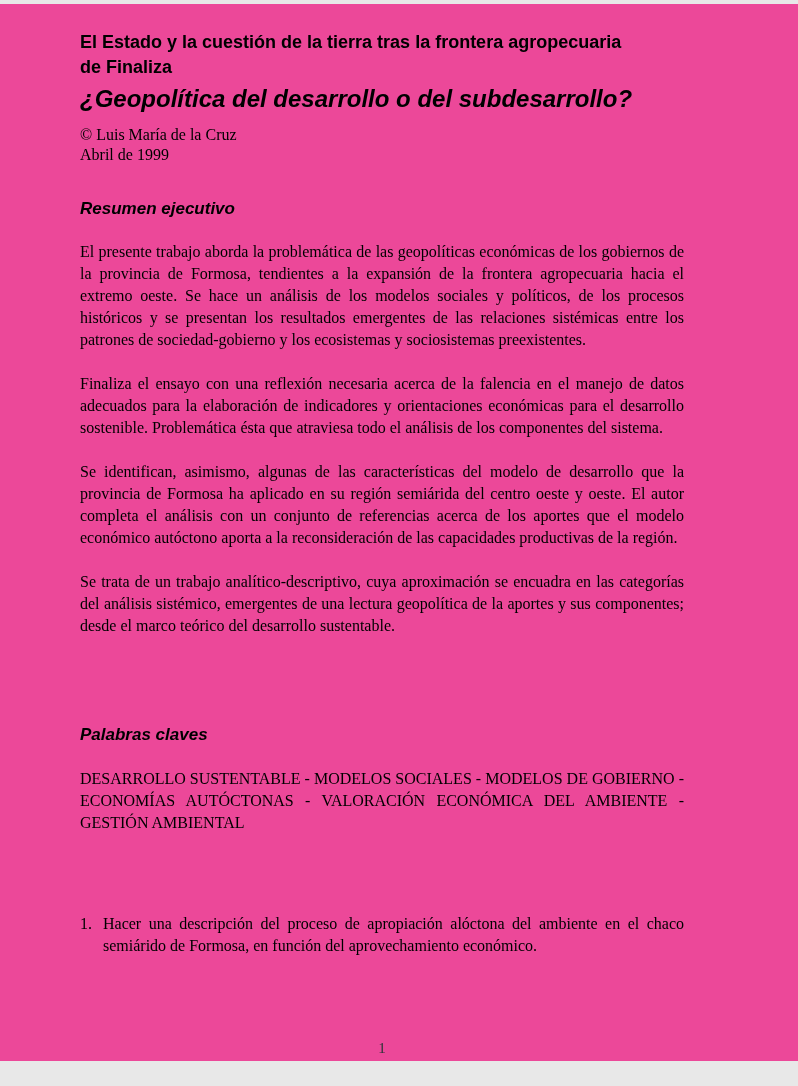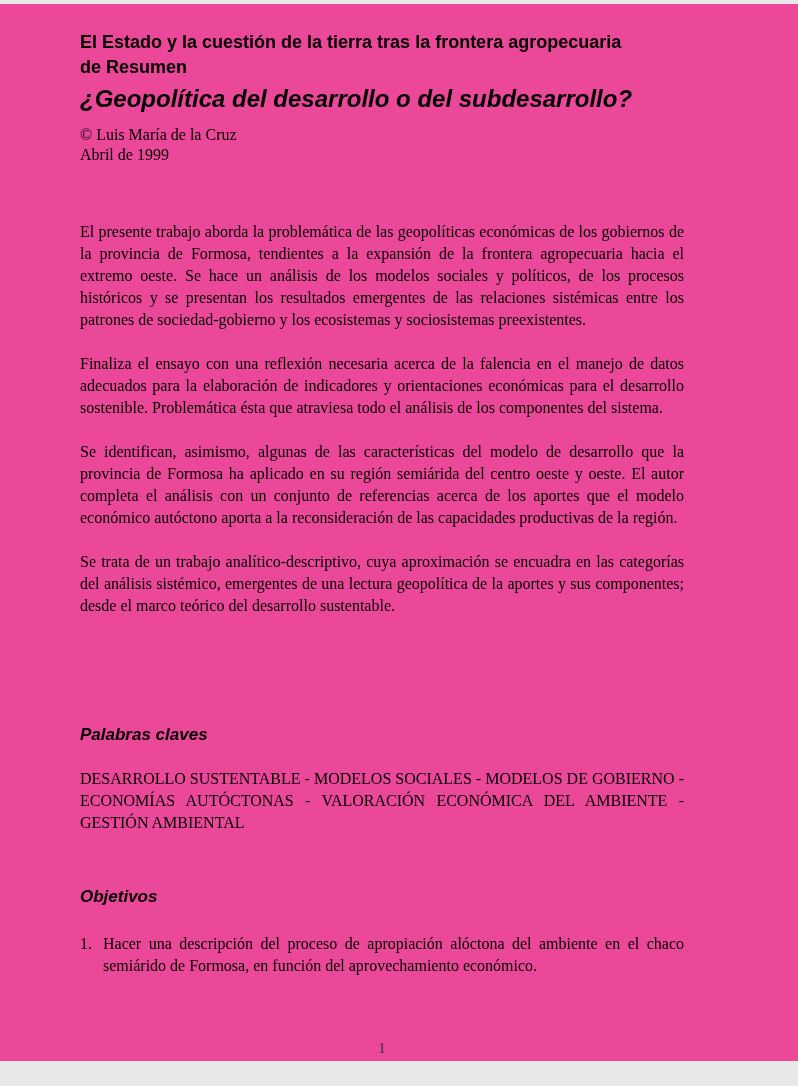--- a/index.html
+++ b/index.html
@@ -98,7 +98,7 @@
   <div class="content-block doc-header">
     <div class="doc-title">
       <div class="title-line">El Estado y la cuestión de la tierra tras la frontera agropecuaria</div>
-      <div class="title-line">de Resumen</div>
+      <div class="title-line">de Finaliza</div>
     </div>
     <div class="doc-subtitle">¿Geopolítica del desarrollo o del subdesarrollo?</div>
     <div class="author-block">

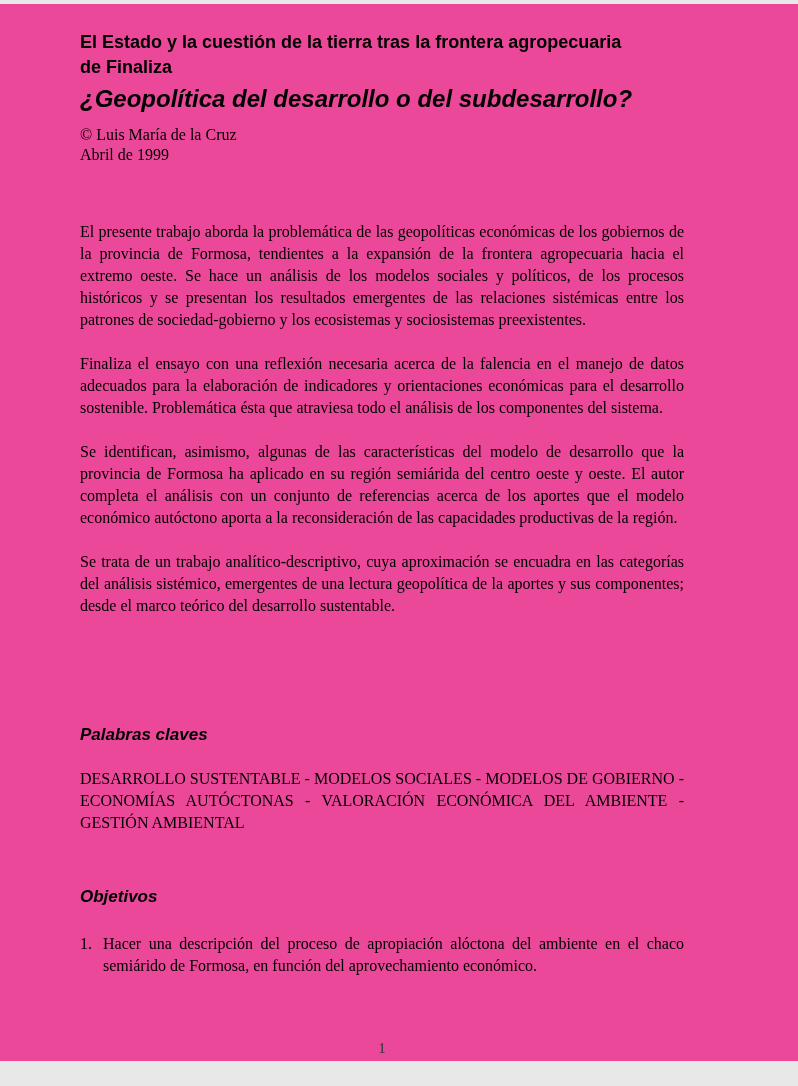--- a/index.html
+++ b/index.html
@@ -108,6 +108,7 @@
   </div>
 
   <div class="content-block resumen-section">
+    <div class="section-heading">Resumen ejecutivo</div>
     <p class="body-text">El presente trabajo aborda la problemática de las geopolíticas económicas de los gobiernos de la provincia de Formosa, tendientes a la expansión de la frontera agropecuaria hacia el extremo oeste.  Se hace un análisis de los modelos sociales y políticos, de los procesos históricos y se presentan los resultados emergentes de las relaciones sistémicas entre los patrones de sociedad-gobierno y los ecosistemas y sociosistemas preexistentes.</p>
     <p class="body-text">Finaliza el ensayo con una reflexión necesaria acerca de la falencia en el manejo de datos adecuados para la elaboración de indicadores y orientaciones económicas para el desarrollo sostenible.  Problemática ésta que atraviesa todo el análisis de los componentes del sistema.</p>
     <p class="body-text">Se identifican, asimismo, algunas de las características del modelo de desarrollo que la provincia de Formosa ha aplicado en su región semiárida del centro oeste y oeste.  El autor completa el análisis con un conjunto de referencias acerca de los aportes que el modelo económico autóctono aporta a la reconsideración de las capacidades productivas de la región.</p>

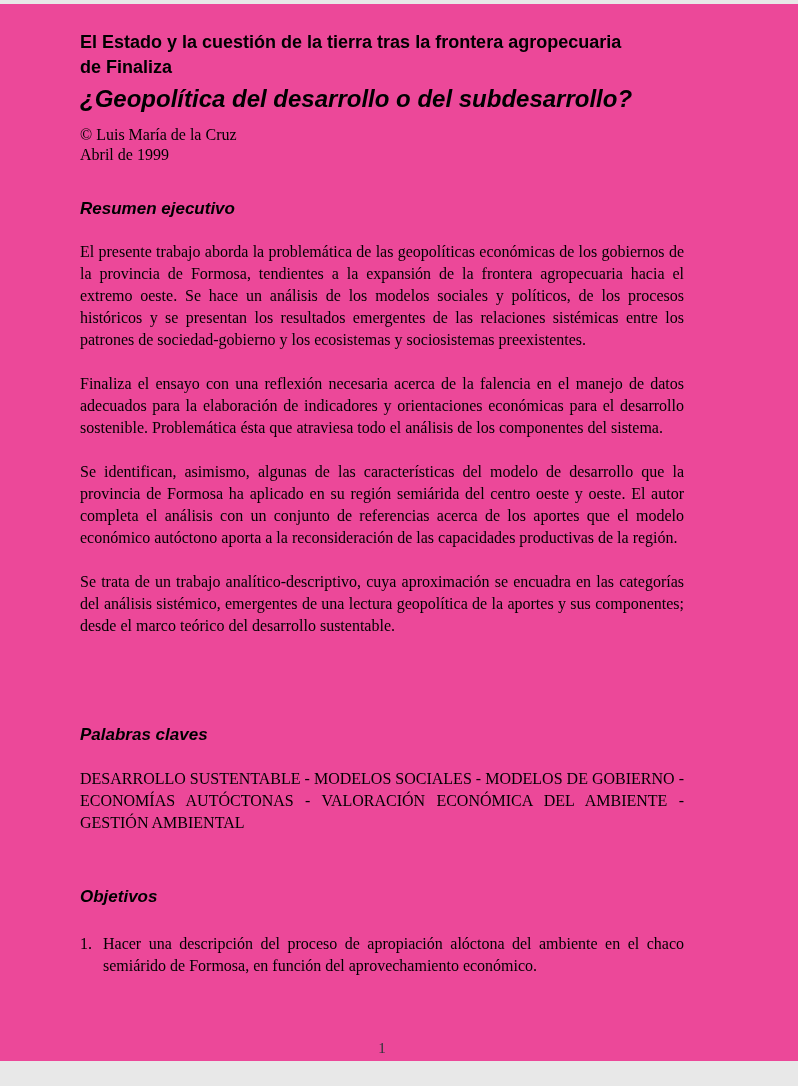--- a/index.html
+++ b/index.html
@@ -121,7 +121,6 @@
   </div>
 
   <div class="content-block objetivos-section">
-    <div class="section-heading">Objetivos</div>
     <div class="objective-list">
       <div class="objective-item">
         <span class="objective-number">1.</span>

